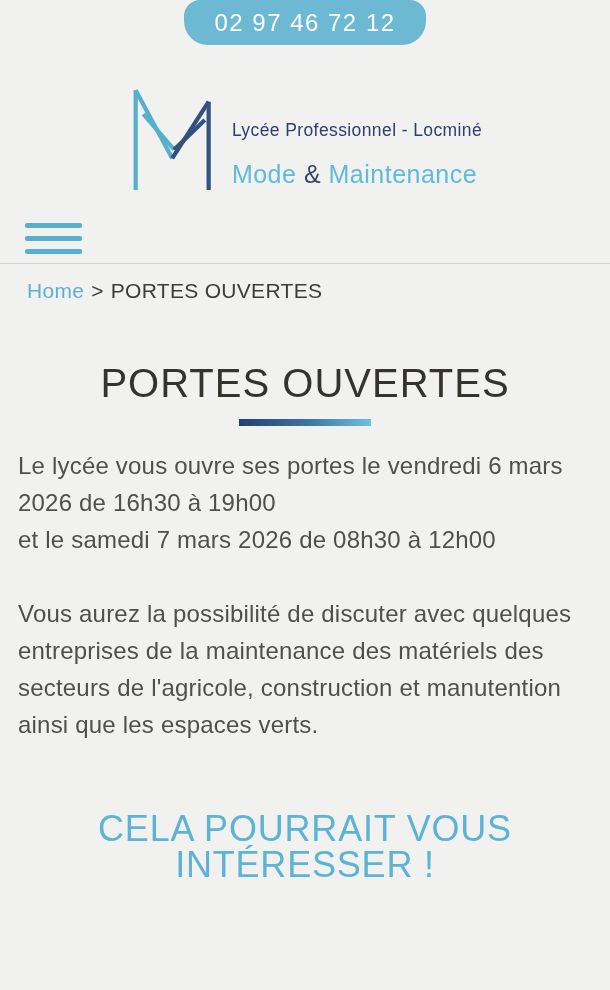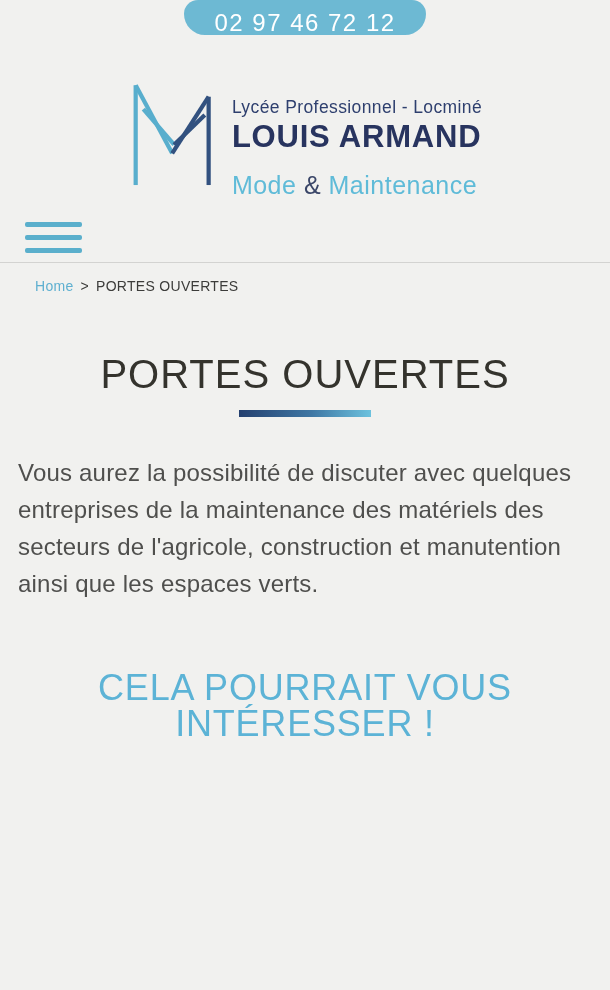--- a/index.html
+++ b/index.html
@@ -18,7 +18,7 @@
   .phone-badge {
     display: block;
     min-width: 210px;
-    height: 35px;
+    height: 45px;
     line-height: 45px;
     padding: 0 30px;
     background: #6db9d3;

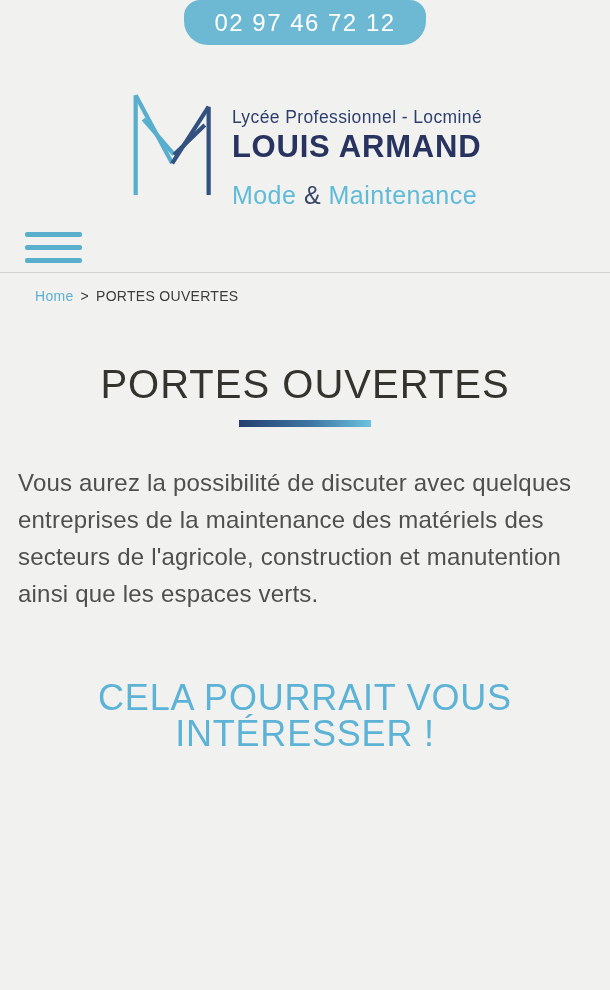--- a/index.html
+++ b/index.html
@@ -157,7 +157,6 @@
     </svg>
     <span class="logo-text">
       <span class="logo-line1" style="display:block">Lycée Professionnel - Locminé</span>
-      <span class="logo-line2" style="display:block">LOUIS ARMAND</span>
       <span class="logo-line3" style="display:block"><span class="lt">Mode</span> <span class="amp">&amp;</span> <span class="lt">Maintenance</span></span>
     </span>
   </a>

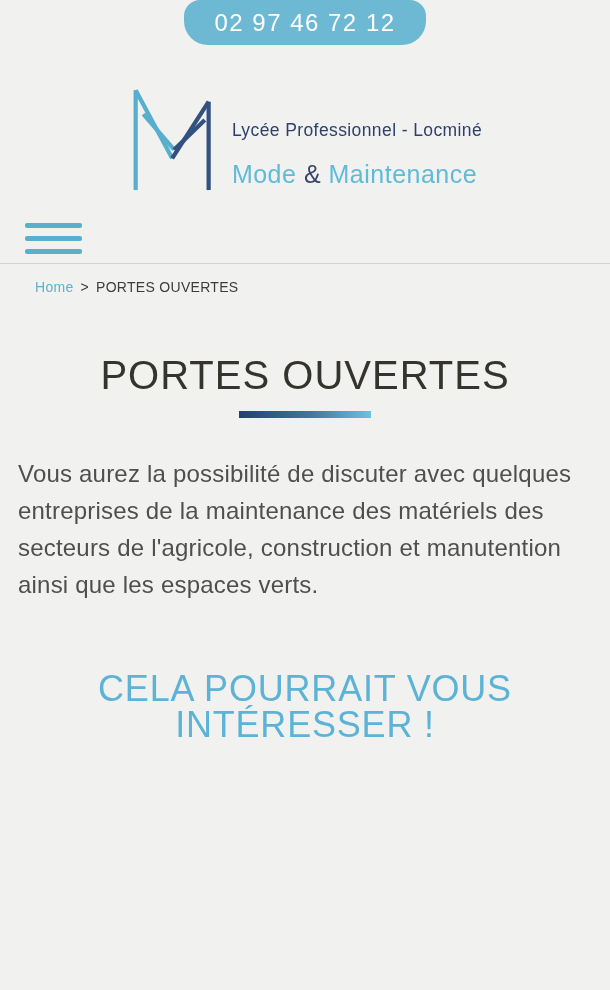--- a/index.html
+++ b/index.html
@@ -80,8 +80,8 @@
 
   
   .breadcrumb {
-    padding: 15px 0 0 35px;
-    font-size: 14px;
+    padding: 15px 0 0 27px;
+    font-size: 21px;
     color: #3c3c3a;
     letter-spacing: 0.3px;
   }

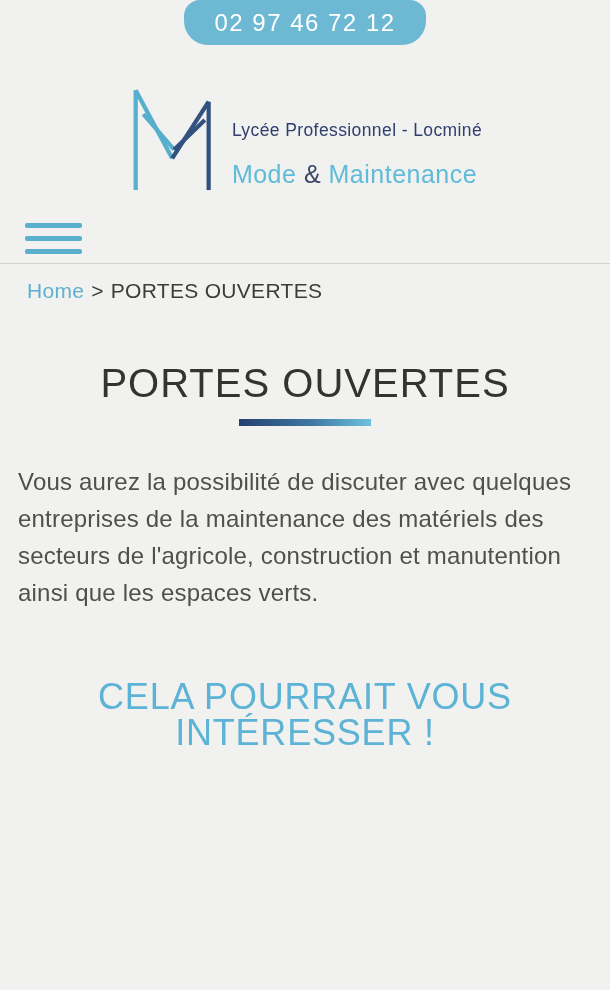--- a/index.html
+++ b/index.html
@@ -184,6 +184,7 @@
 
   <div class="article-body">
     <p class="para">
+      <span style="display:block">Le lycée vous ouvre ses portes le vendredi 6 mars 2026 de 16h30 à 19h00</span>
     </p>
     <p class="para">Vous aurez la possibilité de discuter avec quelques entreprises de la maintenance des matériels des secteurs de l'agricole, construction et manutention ainsi que les espaces verts.</p>
   </div>

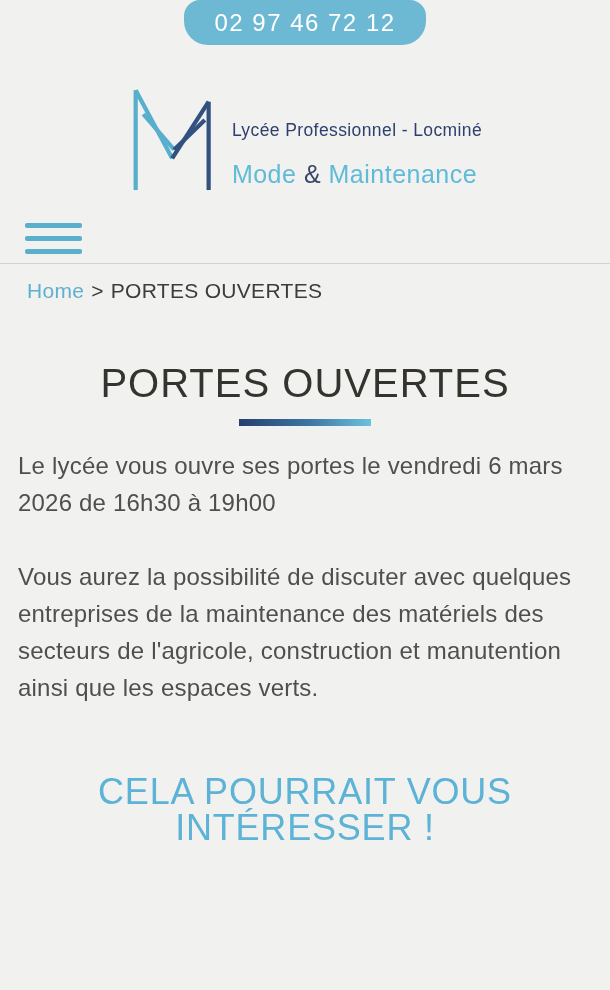--- a/index.html
+++ b/index.html
@@ -185,6 +185,7 @@
   <div class="article-body">
     <p class="para">
       <span style="display:block">Le lycée vous ouvre ses portes le vendredi 6 mars 2026 de 16h30 à 19h00</span>
+      <span style="display:block">et le samedi 7 mars 2026 de 08h30 à 12h00</span>
     </p>
     <p class="para">Vous aurez la possibilité de discuter avec quelques entreprises de la maintenance des matériels des secteurs de l'agricole, construction et manutention ainsi que les espaces verts.</p>
   </div>

